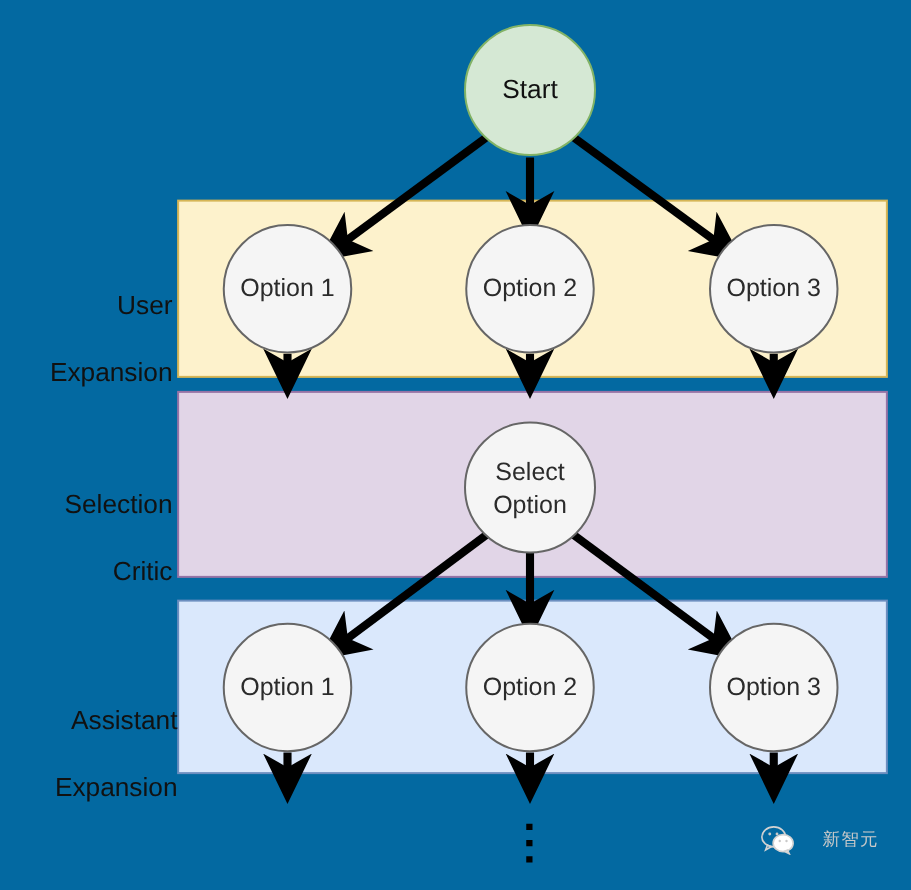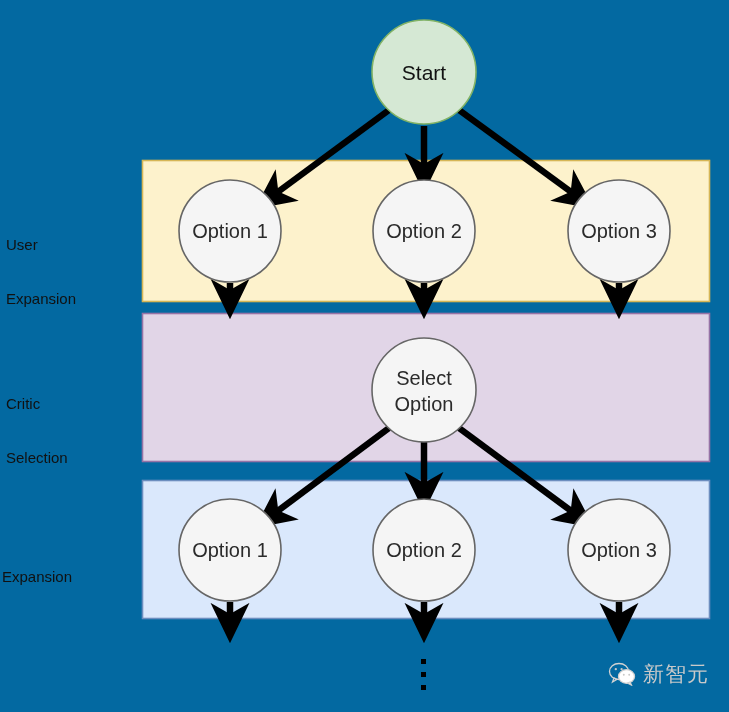--- a/index.html
+++ b/index.html
@@ -26,9 +26,9 @@
   }
   .band-label {
     position: absolute;
-    text-align: left;
+    text-align: right;
     color: #111111;
-    font-size: 15px;
+    font-size: 21px;
     line-height: 27px;
     font-family: "Liberation Sans", sans-serif;
     white-space: pre-line;

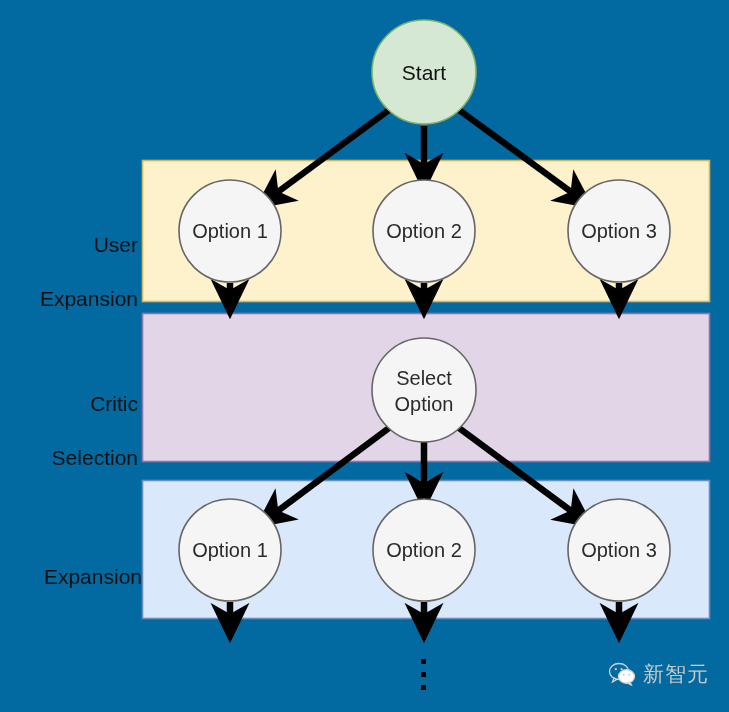--- a/index.html
+++ b/index.html
@@ -161,8 +161,8 @@
   </div>
 
   <div class="band-label" style="left:6px; top:363px; width:132px;">
+    <div>Selection</div>
     <div>Critic</div>
-    <div>Selection</div>
   </div>
 
   <div class="band-label" style="left:2px; top:536px; width:140px;">

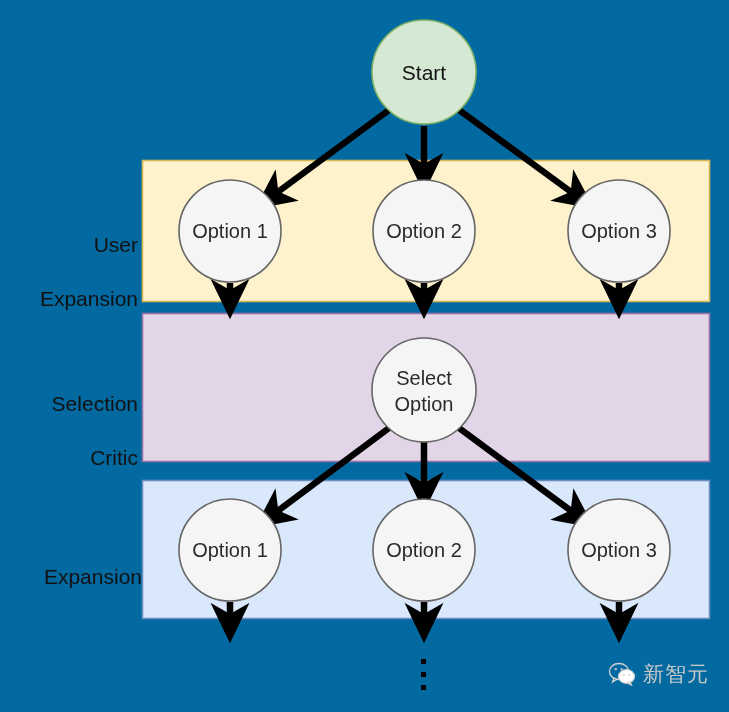--- a/index.html
+++ b/index.html
@@ -166,6 +166,7 @@
   </div>
 
   <div class="band-label" style="left:2px; top:536px; width:140px;">
+    <div>Assistant</div>
     <div>Expansion</div>
   </div>
 

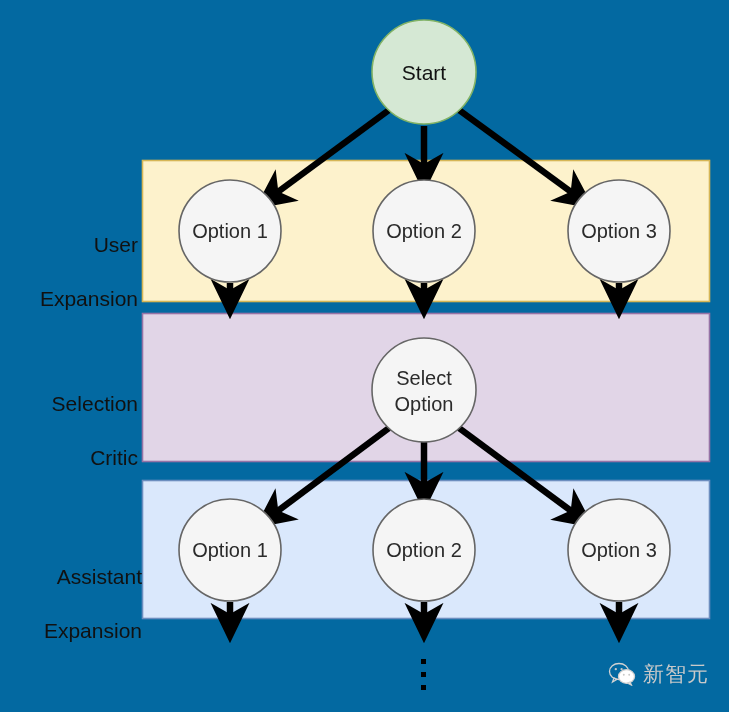--- a/index.html
+++ b/index.html
@@ -47,9 +47,9 @@
     position: absolute;
     display: flex;
     align-items: center;
-    gap: 7px;
+    gap: 22px;
     color: #c9c9c9;
-    font-size: 21px;
+    font-size: 14px;
     font-family: "Liberation Sans", sans-serif;
     letter-spacing: 1px;
     user-select: none;

